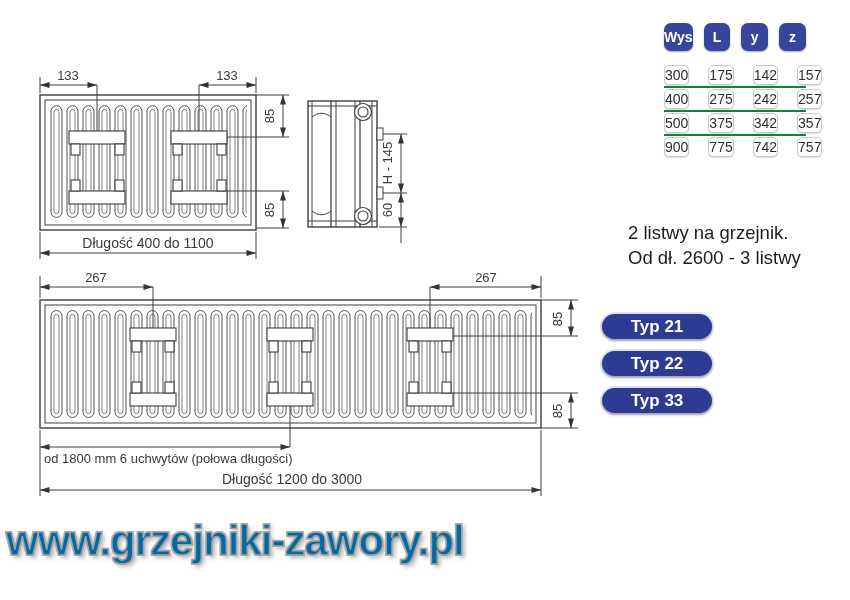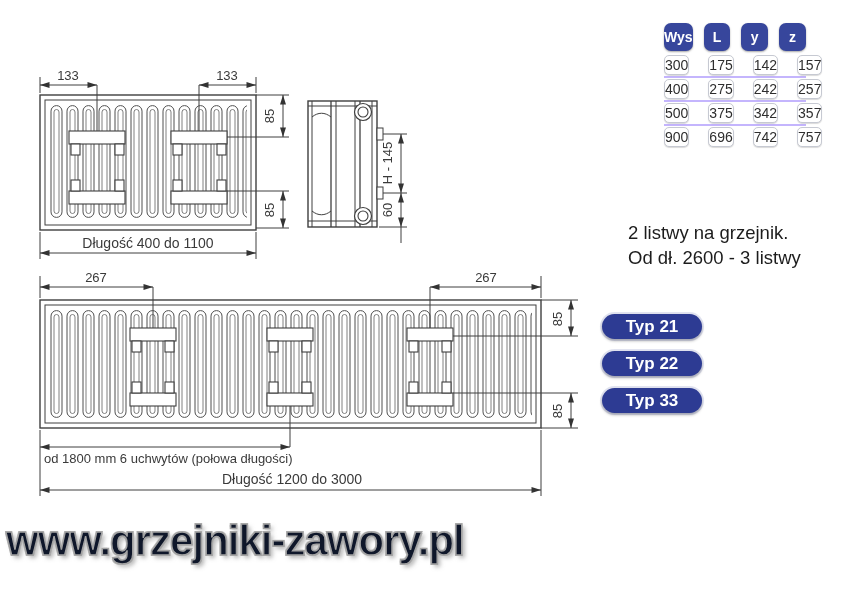--- a/index.html
+++ b/index.html
@@ -17,7 +17,7 @@
 
   
   .spec-table{left:664px;top:23px;width:142px;}
-  .spec-head{display:flex;gap:11px;margin-bottom:3px;}
+  .spec-head{display:flex;gap:11px;margin-bottom:13px;}
   .spec-head .hcell{
     flex:1;background:#37469c;color:#fff;font-weight:bold;font-size:14px;
     text-align:center;padding:6px 0;border-radius:7px;

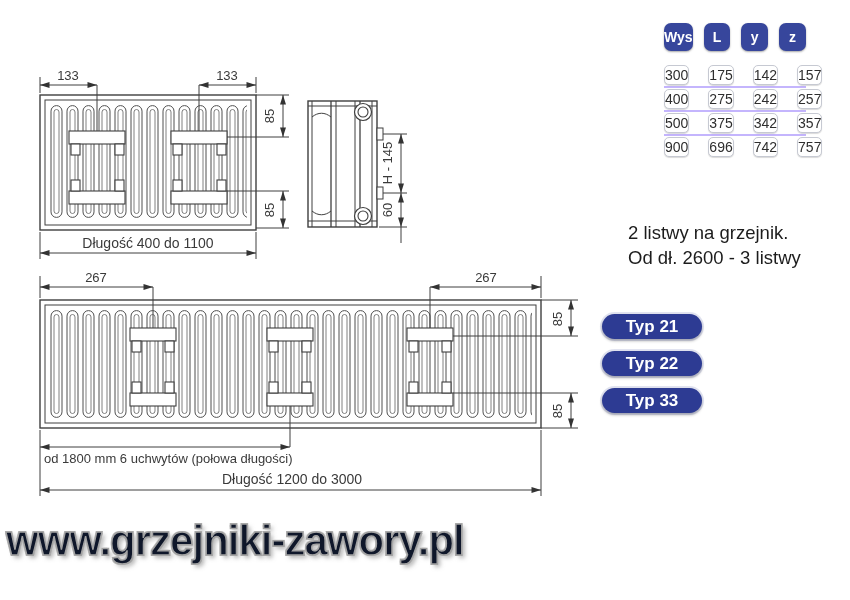--- a/index.html
+++ b/index.html
@@ -24,7 +24,7 @@
     box-shadow:0 1px 2px rgba(0,0,0,.35);
   }
   .spec-body .srow{display:flex;gap:19px;padding:1px 0;}
-  .spec-body .srow + .srow{border-top:2px solid #c4b5fd;}
+  .spec-body .srow + .srow{border-top:2px solid #15803d;}
   .spec-body .cell{
     flex:1;background:#fff;border:1px solid #c6c9d2;border-radius:5px;
     text-align:center;font-size:14px;color:#2e2e2e;padding:1px 0;

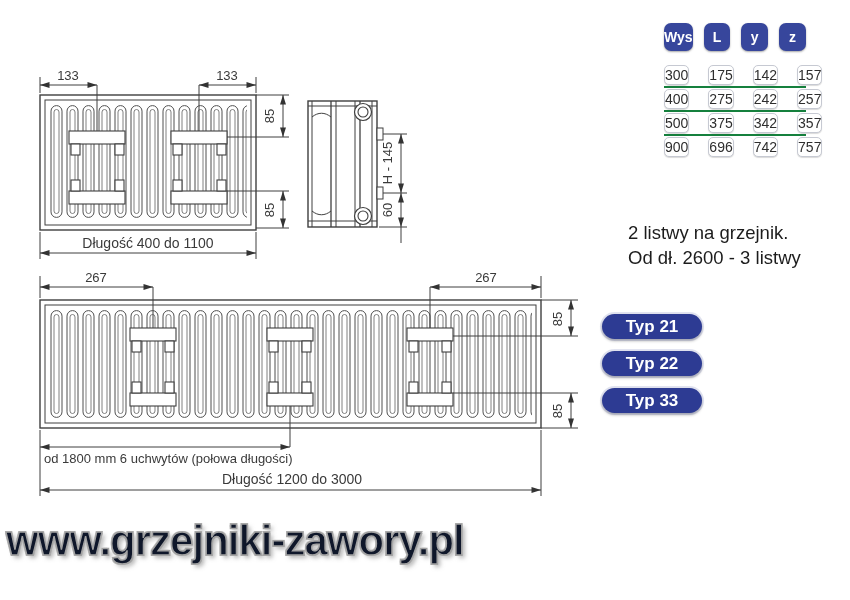--- a/index.html
+++ b/index.html
@@ -228,7 +228,7 @@
     </div>
     <div class="srow">
       <div class="cell">900</div>
-      <div class="cell">696</div>
+      <div class="cell">775</div>
       <div class="cell">742</div>
       <div class="cell">757</div>
     </div>

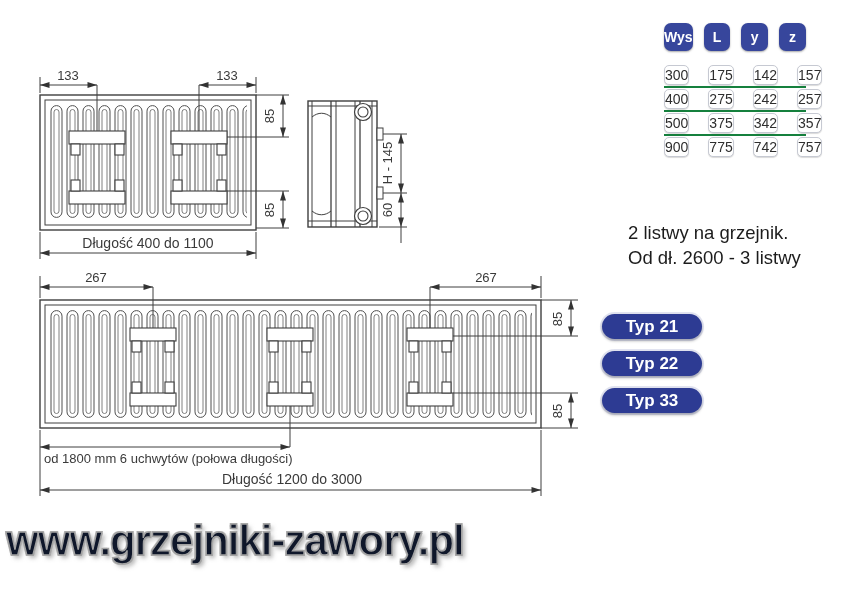--- a/index.html
+++ b/index.html
@@ -37,7 +37,7 @@
   
   .typ-list{left:602px;top:314px;display:flex;flex-direction:column;gap:12px;}
   .typ-btn{
-    width:100px;height:25px;background:#2d3b93;border-radius:13px;
+    width:110px;height:25px;background:#2d3b93;border-radius:13px;
     color:#fff;font-weight:bold;font-size:17px;
     display:flex;align-items:center;justify-content:center;
     box-shadow:0 0 0 2px rgba(45,59,147,.14), 0 2px 3px rgba(0,0,0,.3);

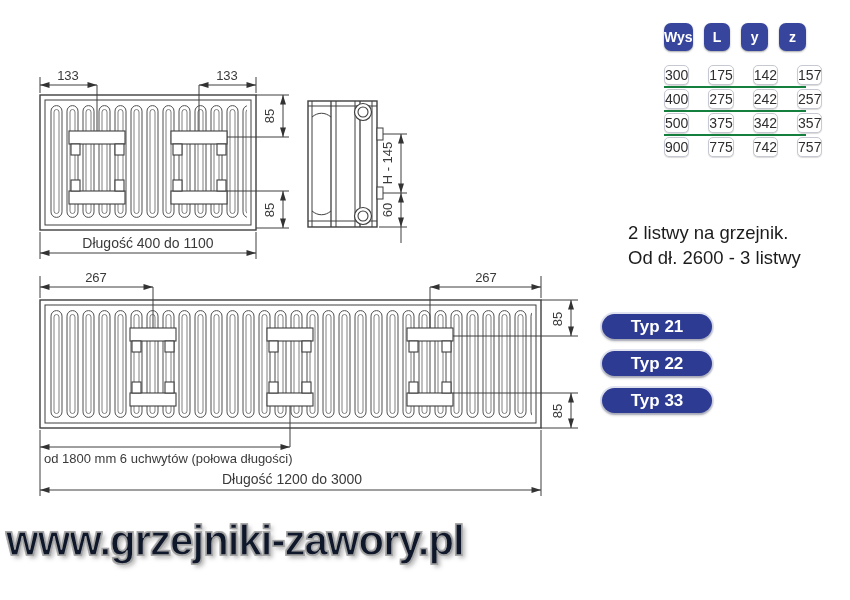--- a/index.html
+++ b/index.html
@@ -48,7 +48,7 @@
   
   .watermark{
     left:6px;top:517px;font-size:42px;font-weight:bold;letter-spacing:-1px;
-    color:#0f172a;-webkit-text-stroke:1.4px #a2a2a2;white-space:nowrap;
+    color:#0369a1;-webkit-text-stroke:1.4px #a2a2a2;white-space:nowrap;
     text-shadow:-1px -1px 0 #c2c2c2, 1px -1px 0 #c2c2c2,
                 -1px 1px 0 #b5b5b5, 1px 1px 0 #ababab,
                 3px 3px 4px rgba(110,110,110,.5);

